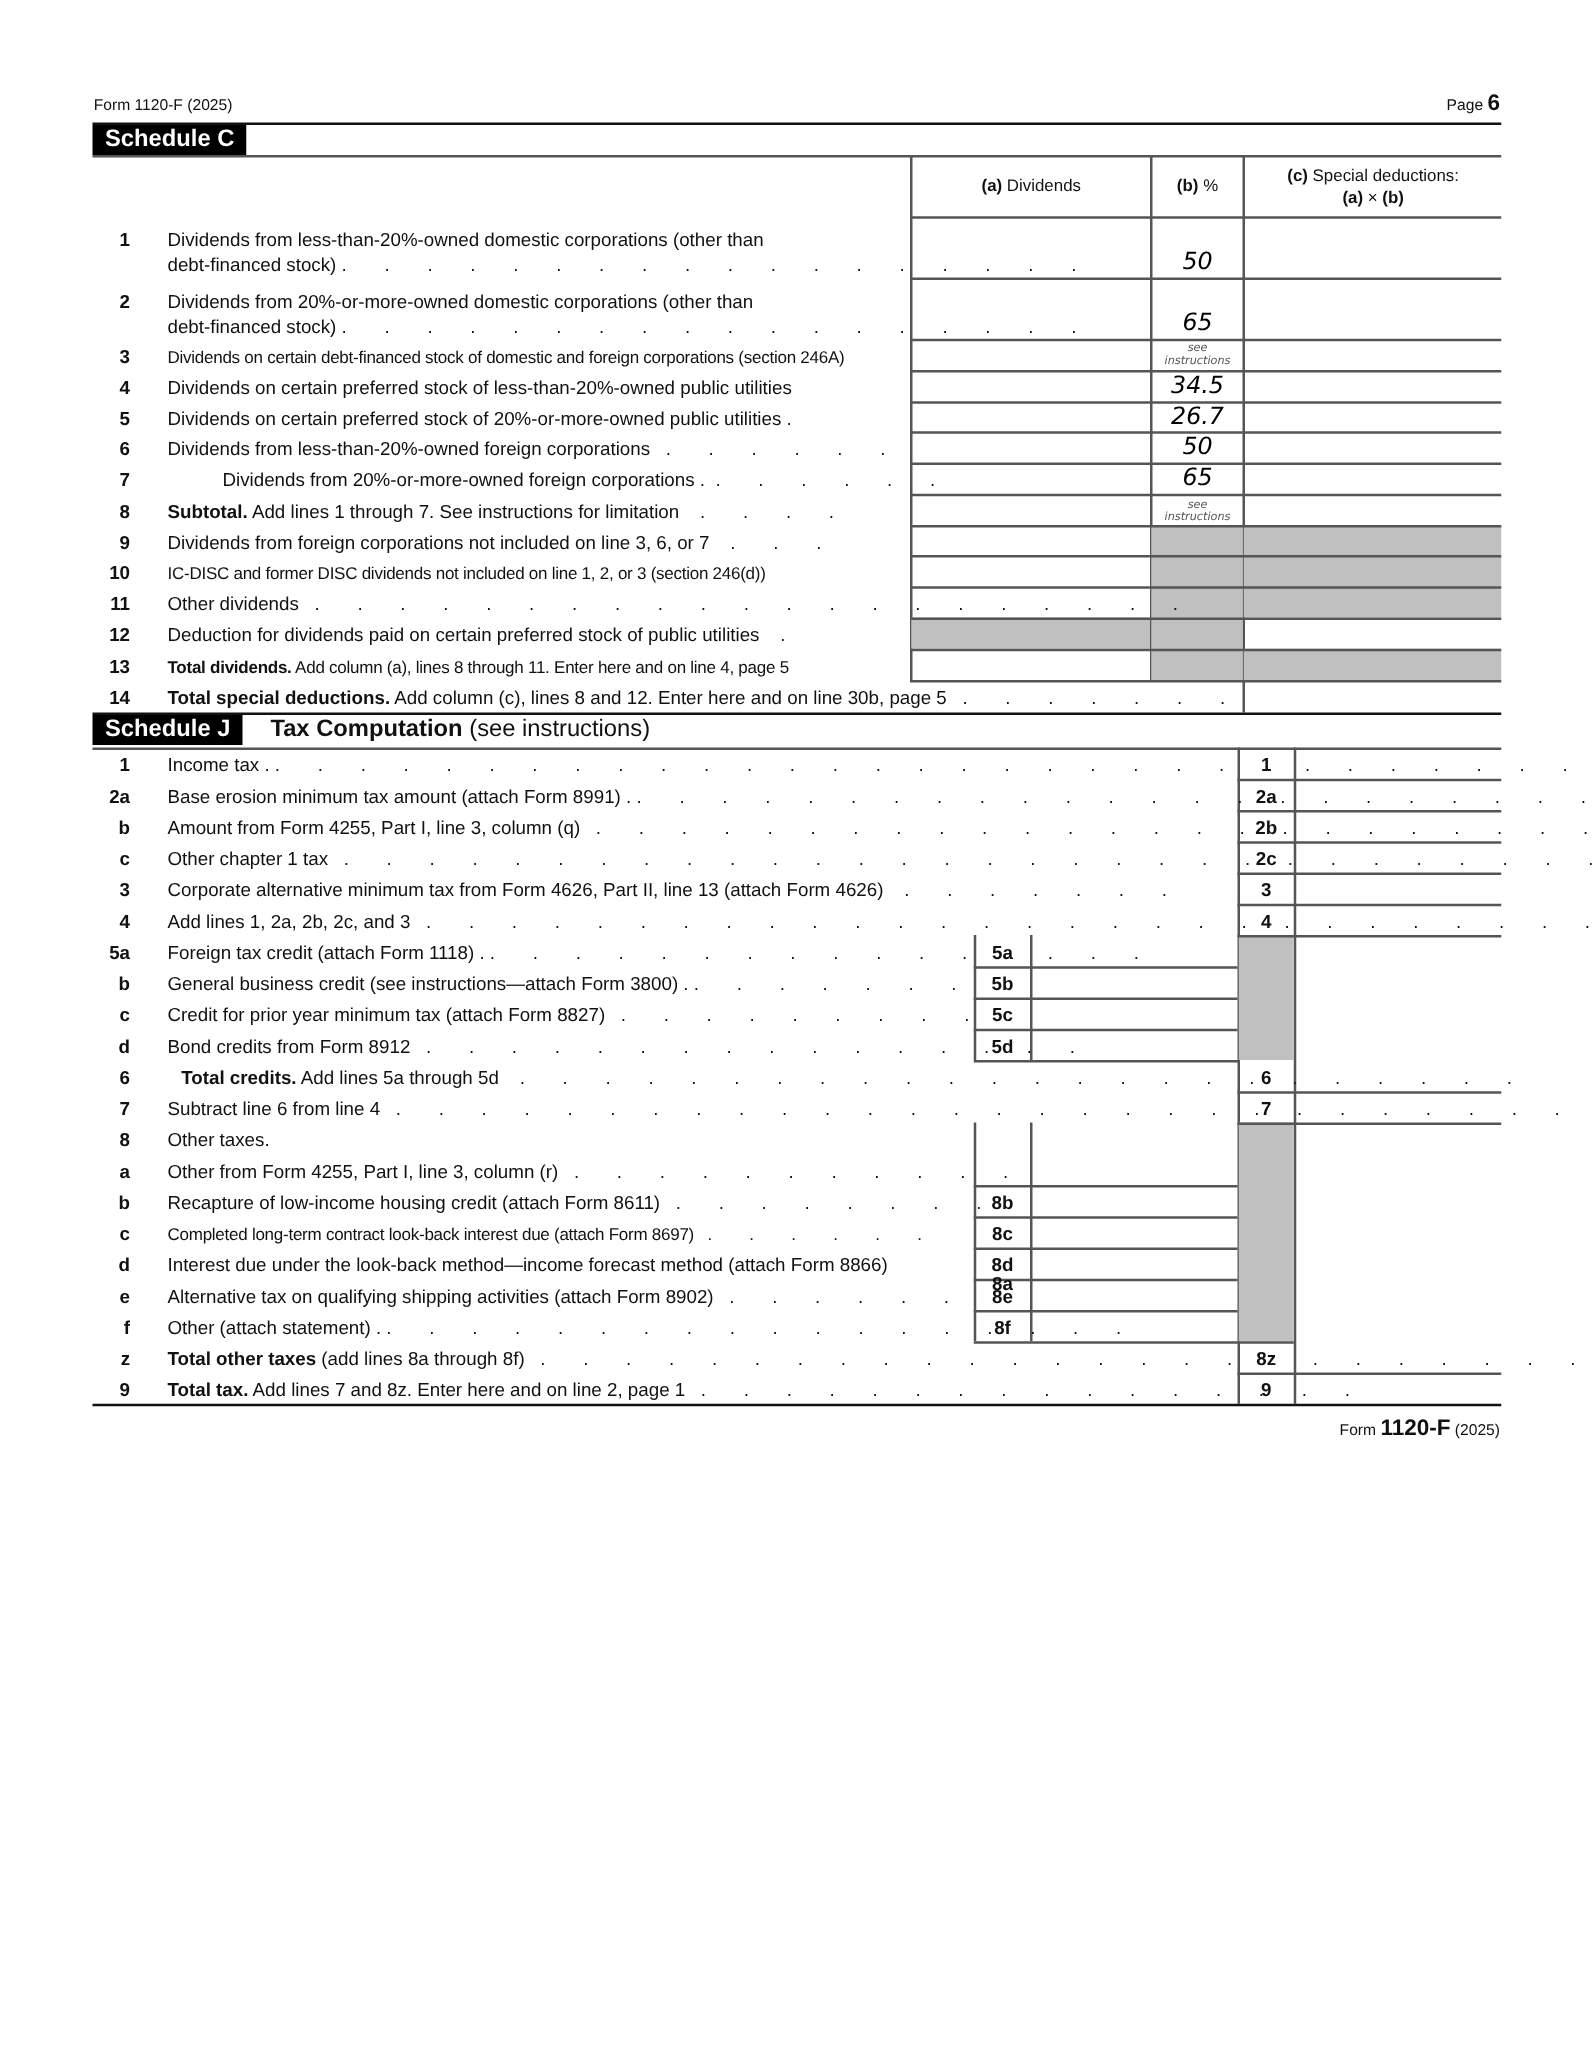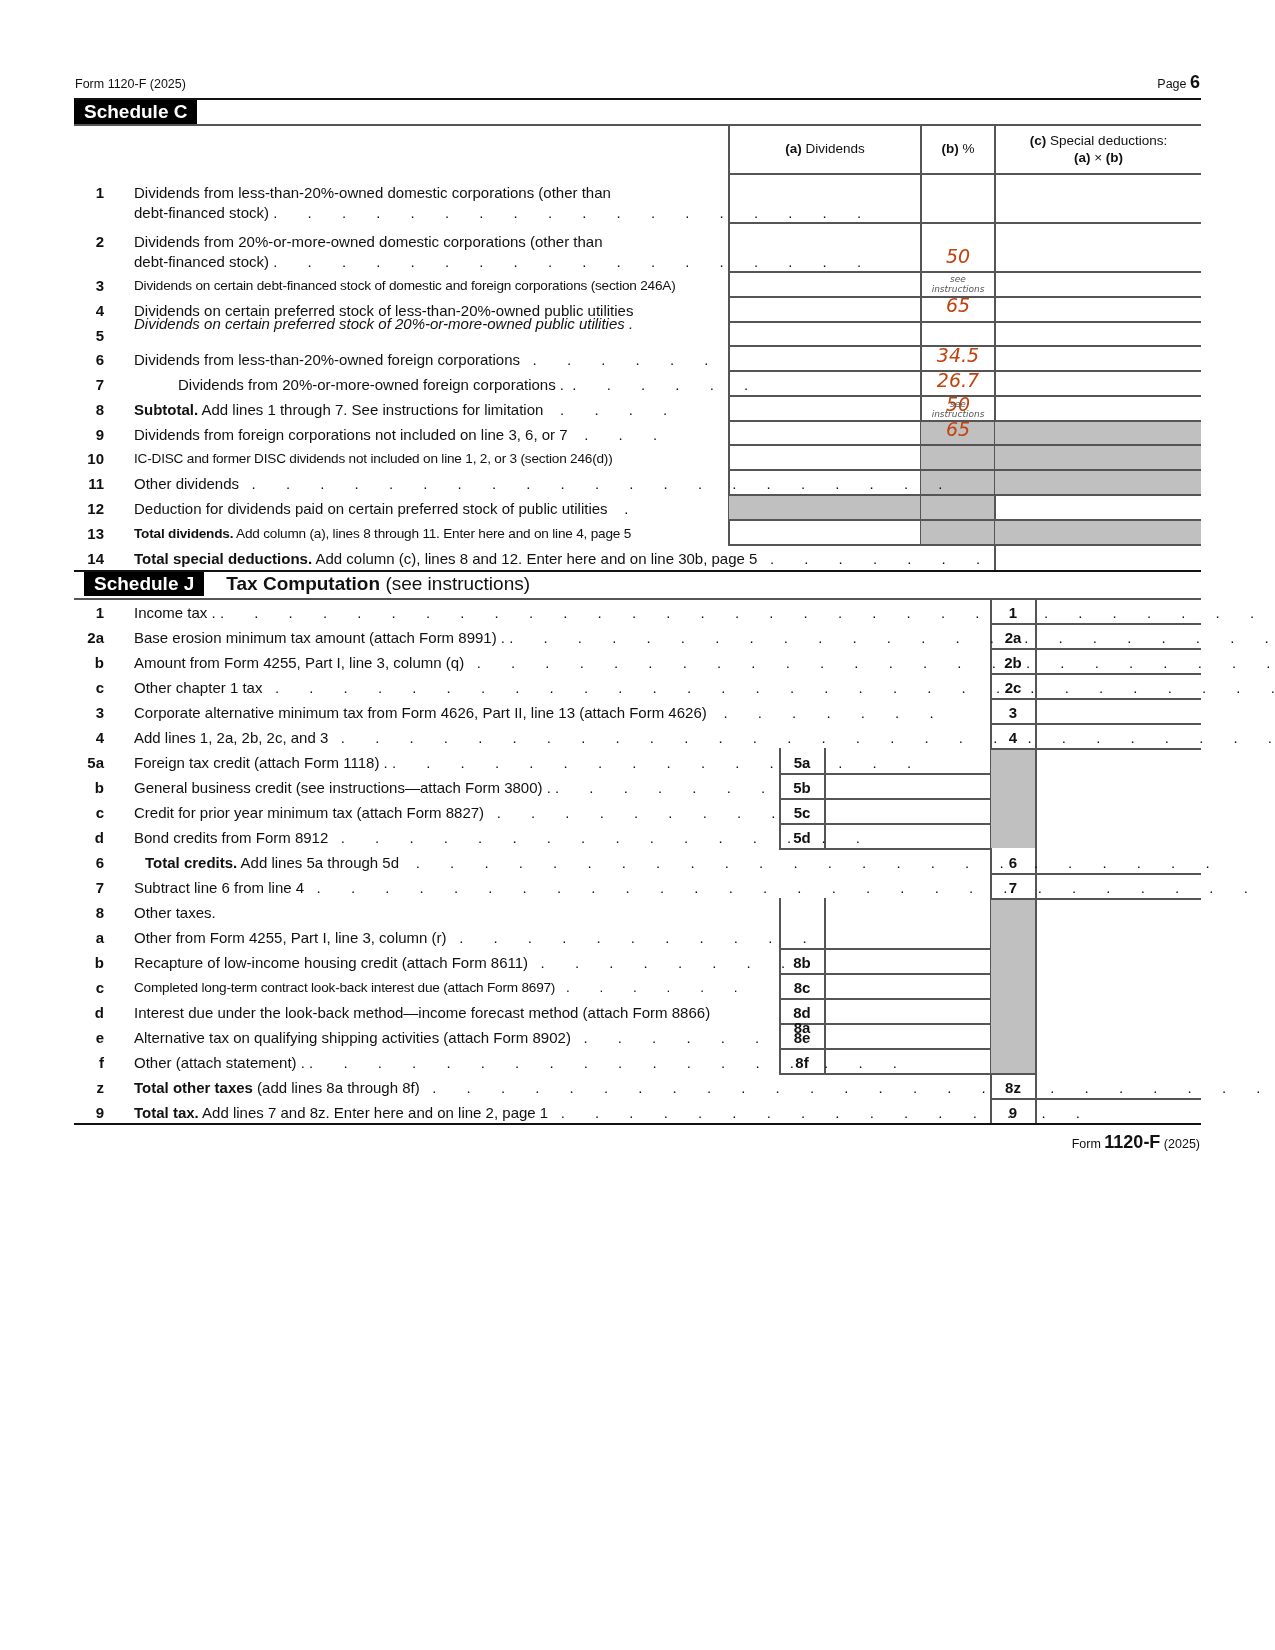--- a/index.html
+++ b/index.html
@@ -20,7 +20,7 @@
   .tx { position:absolute; font-size:15px; white-space:nowrap; }
   .tx.narrow { font-size:13.6px; letter-spacing:-0.2px; }
   .dots { letter-spacing:13px; }
-  .pct { position:absolute; width:72px; text-align:center; font-family:"DejaVu Sans", sans-serif; font-size:19px; font-style:italic; font-weight:200; color:#c2410c;margin-top:47px; }
+  .pct { position:absolute; width:72px; text-align:center; font-family:"DejaVu Sans", sans-serif; font-size:19px; font-style:italic; font-weight:200; color:#000000; }
   .seeins { position:absolute; width:72px; text-align:center; font-family:"DejaVu Sans", sans-serif; font-size:9px; line-height:10px; color:#555; font-style:italic; }
   .colhead { position:absolute; font-size:13.5px; text-align:center; }
   .box-lbl { position:absolute; font-weight:bold; font-size:15px; text-align:center; }

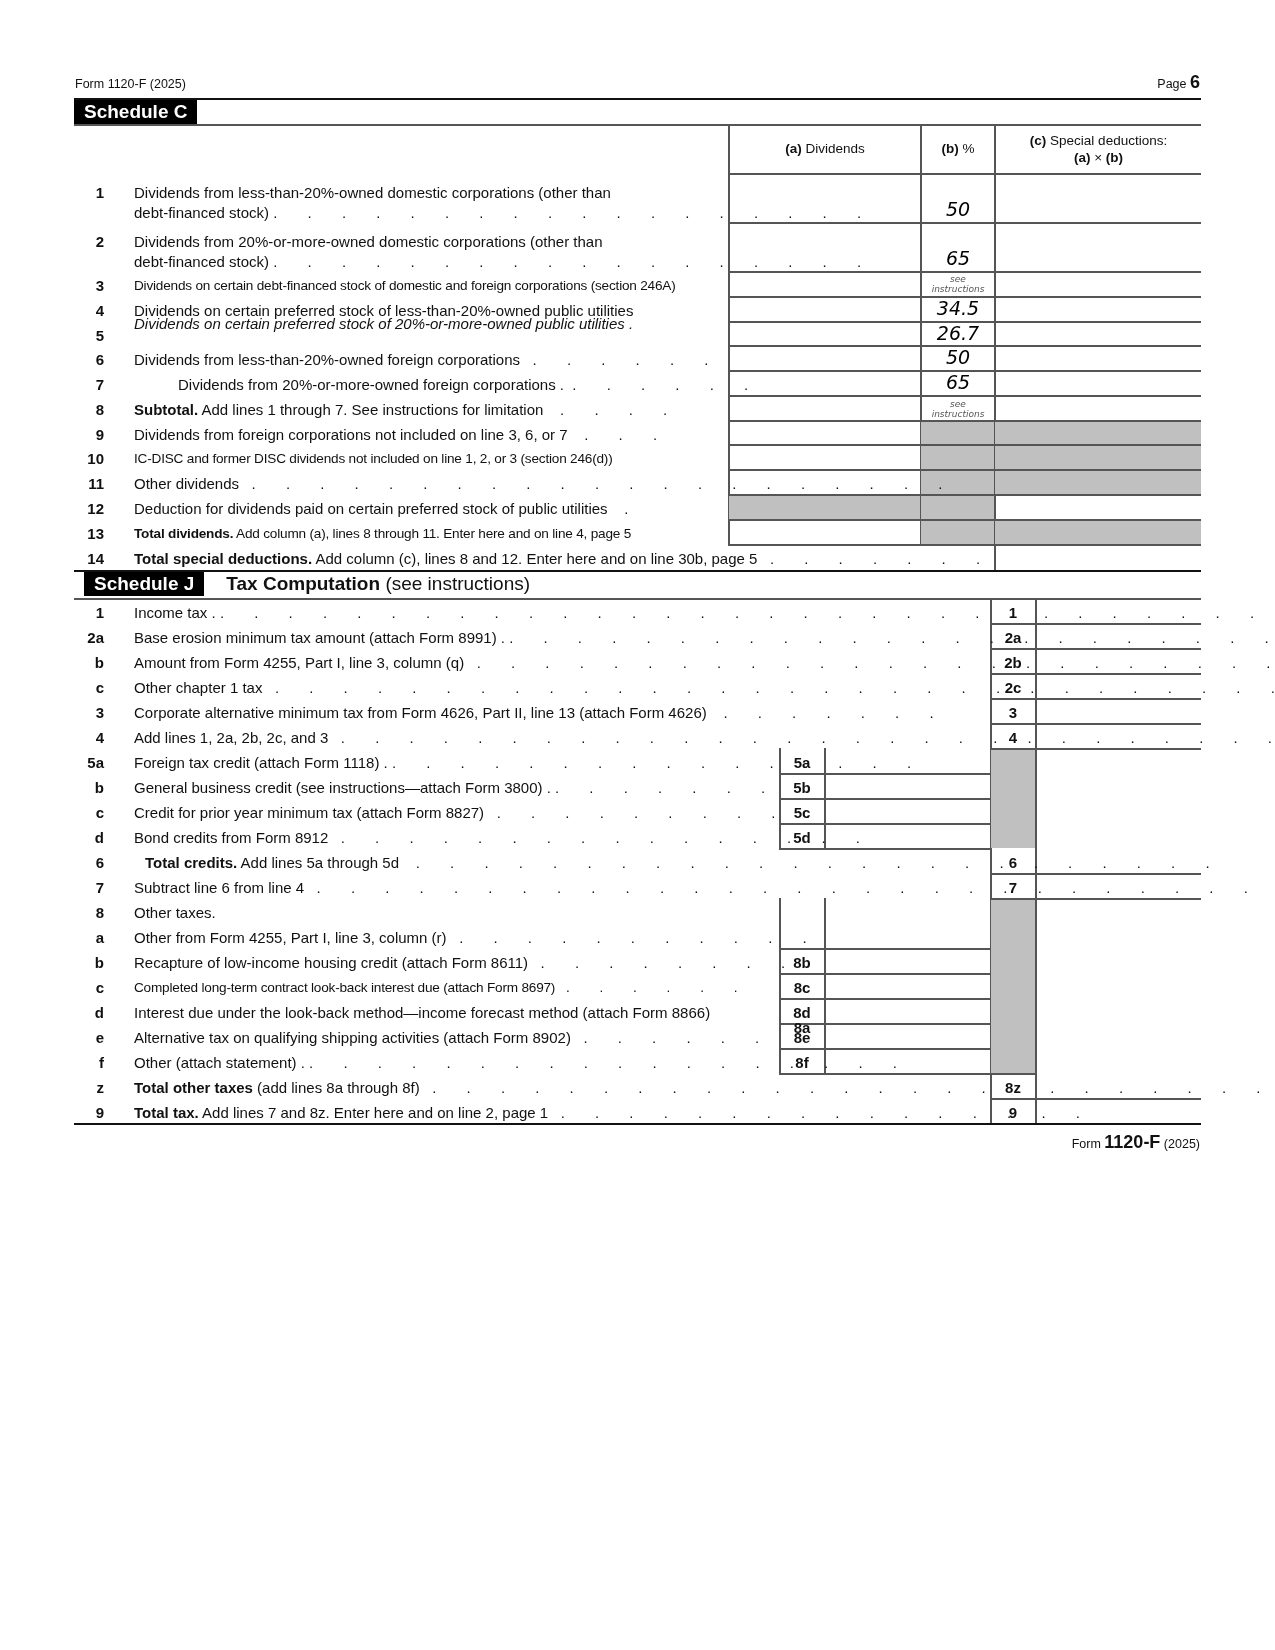--- a/index.html
+++ b/index.html
@@ -101,7 +101,7 @@
 </div>
 <div>
   <div class="ln" style="left:74px;top:327px;">5</div>
-  <div class="tx" style="left:134px;top:315px;font-style:italic;">Dividends on certain preferred stock of 20%-or-more-owned public utilities .</div>
+  <div class="tx" style="left:134px;top:327px;">Dividends on certain preferred stock of 20%-or-more-owned public utilities .</div>
   <div class="pct" style="left:922px;top:322px;">26.7</div>
   <input class="field" style="left: 730px; top: 323px; width: 188px; height: 21px;">
   <input class="field" style="left: 996px; top: 323px; width: 204px; height: 21px;">

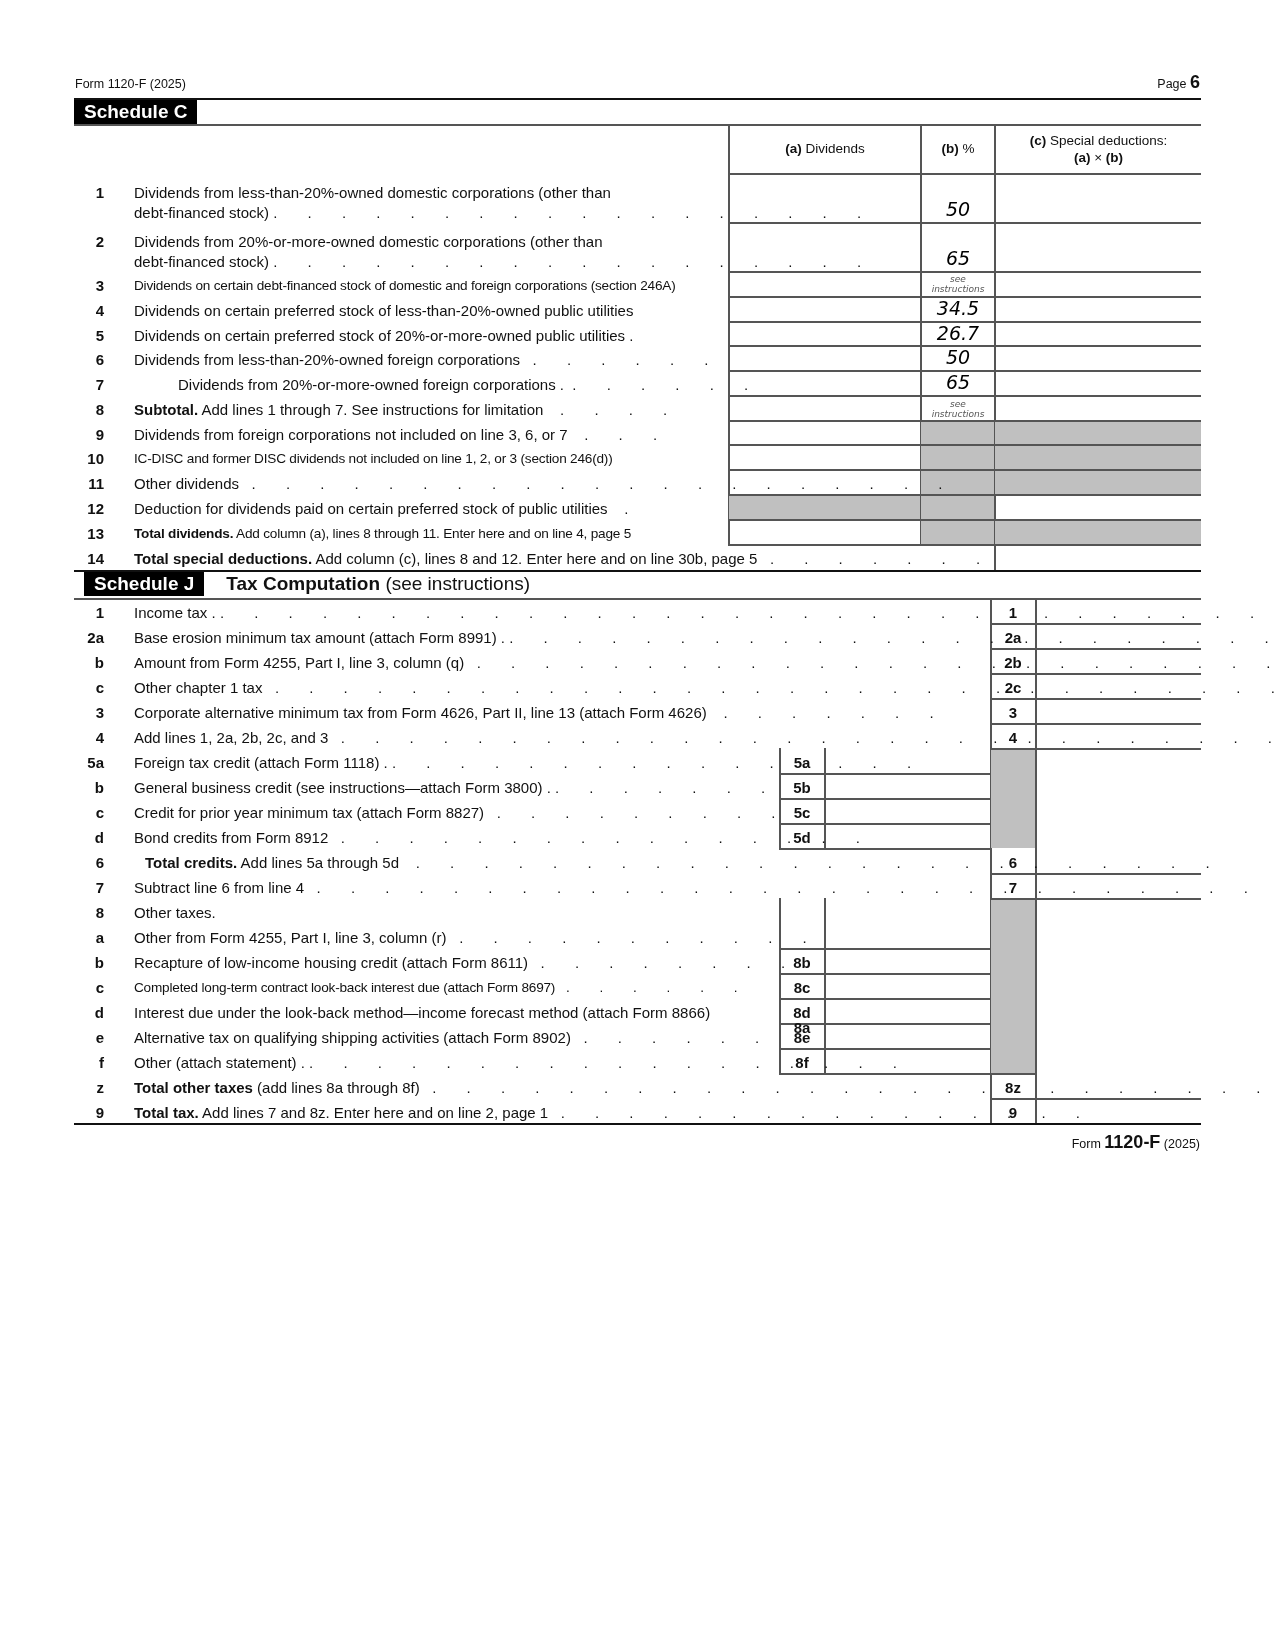--- a/index.html
+++ b/index.html
@@ -159,7 +159,7 @@
 </div>
 
 <div class="rule-thick" style="top:570px;"></div>
-<div class="sched-head" style="top:572px;margin-left:10px;">
+<div class="sched-head" style="top:572px;">
   <span class="sched-badge">Schedule J</span>
   <span class="sched-title"><b>Tax Computation</b> <span>(see instructions)</span></span>
 </div>

